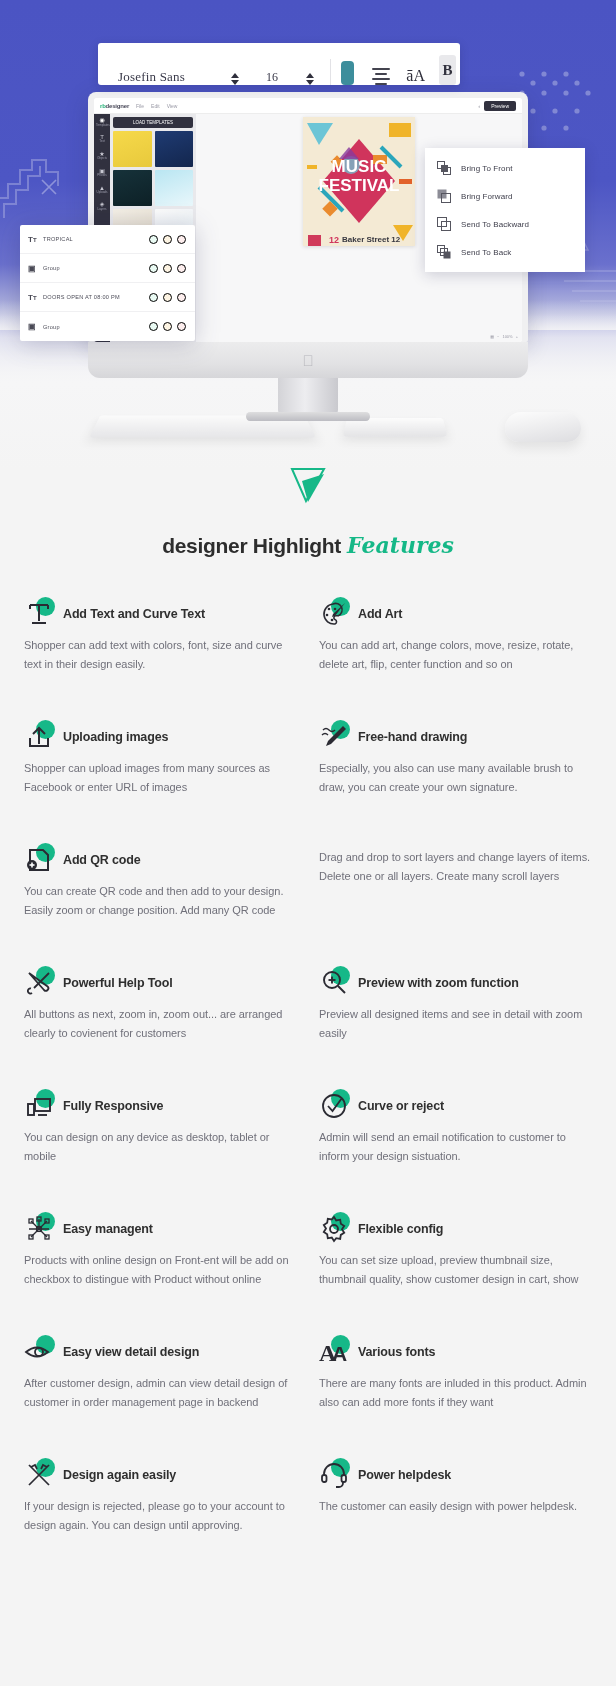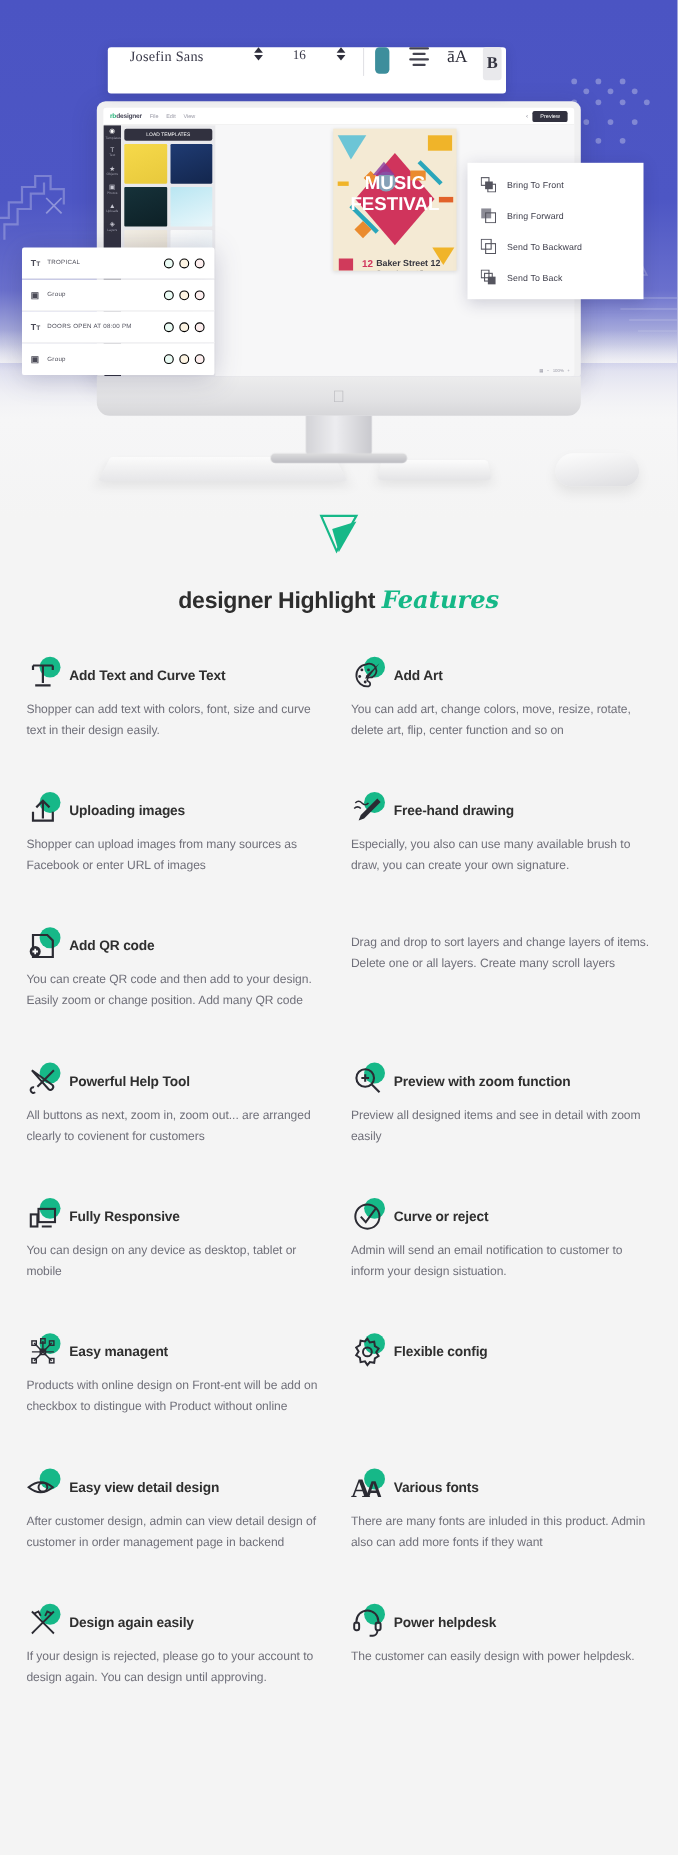--- a/index.html
+++ b/index.html
@@ -42,7 +42,7 @@
     position:absolute; left:98px; top:43px; width:362px; height:42px;
     background:#fff; border-radius:3px;
     box-shadow:0 2px 10px rgba(30,30,70,.18);
-    display:flex; align-items:flex-start; padding:0 4px;
+    display:flex; align-items:flex-end; padding:0 4px;
     z-index: 30;
   }
   .tb-font {

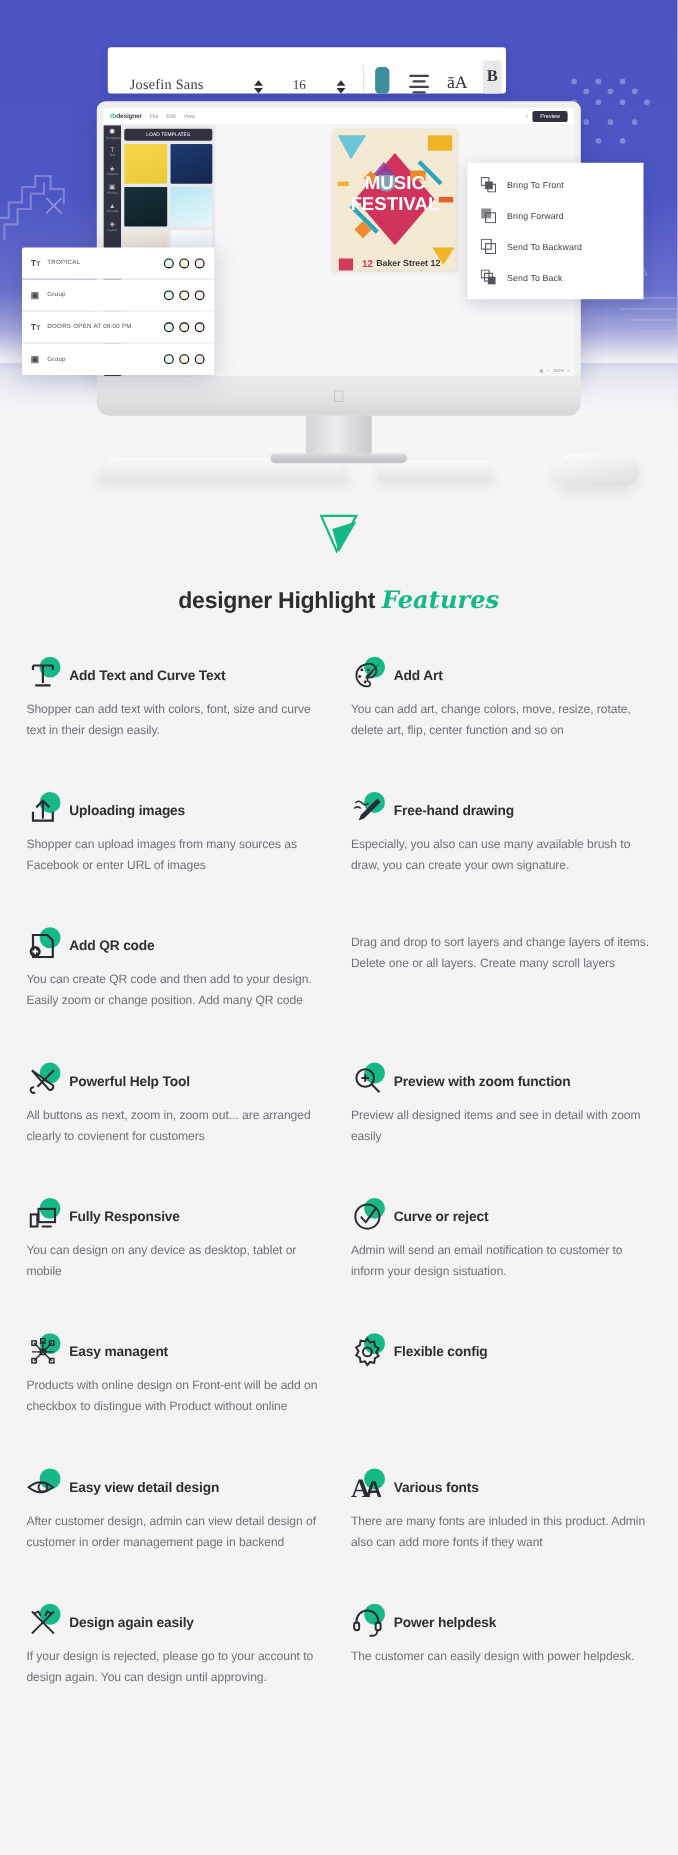--- a/index.html
+++ b/index.html
@@ -611,6 +611,7 @@
         </span>
         <span class="feat-title">Flexible config</span>
       </div>
+      <div class="feat-desc">You can set size upload, preview thumbnail size, thumbnail quality, show customer design in cart, show</div>
     </div>
 
     <div class="feat">

